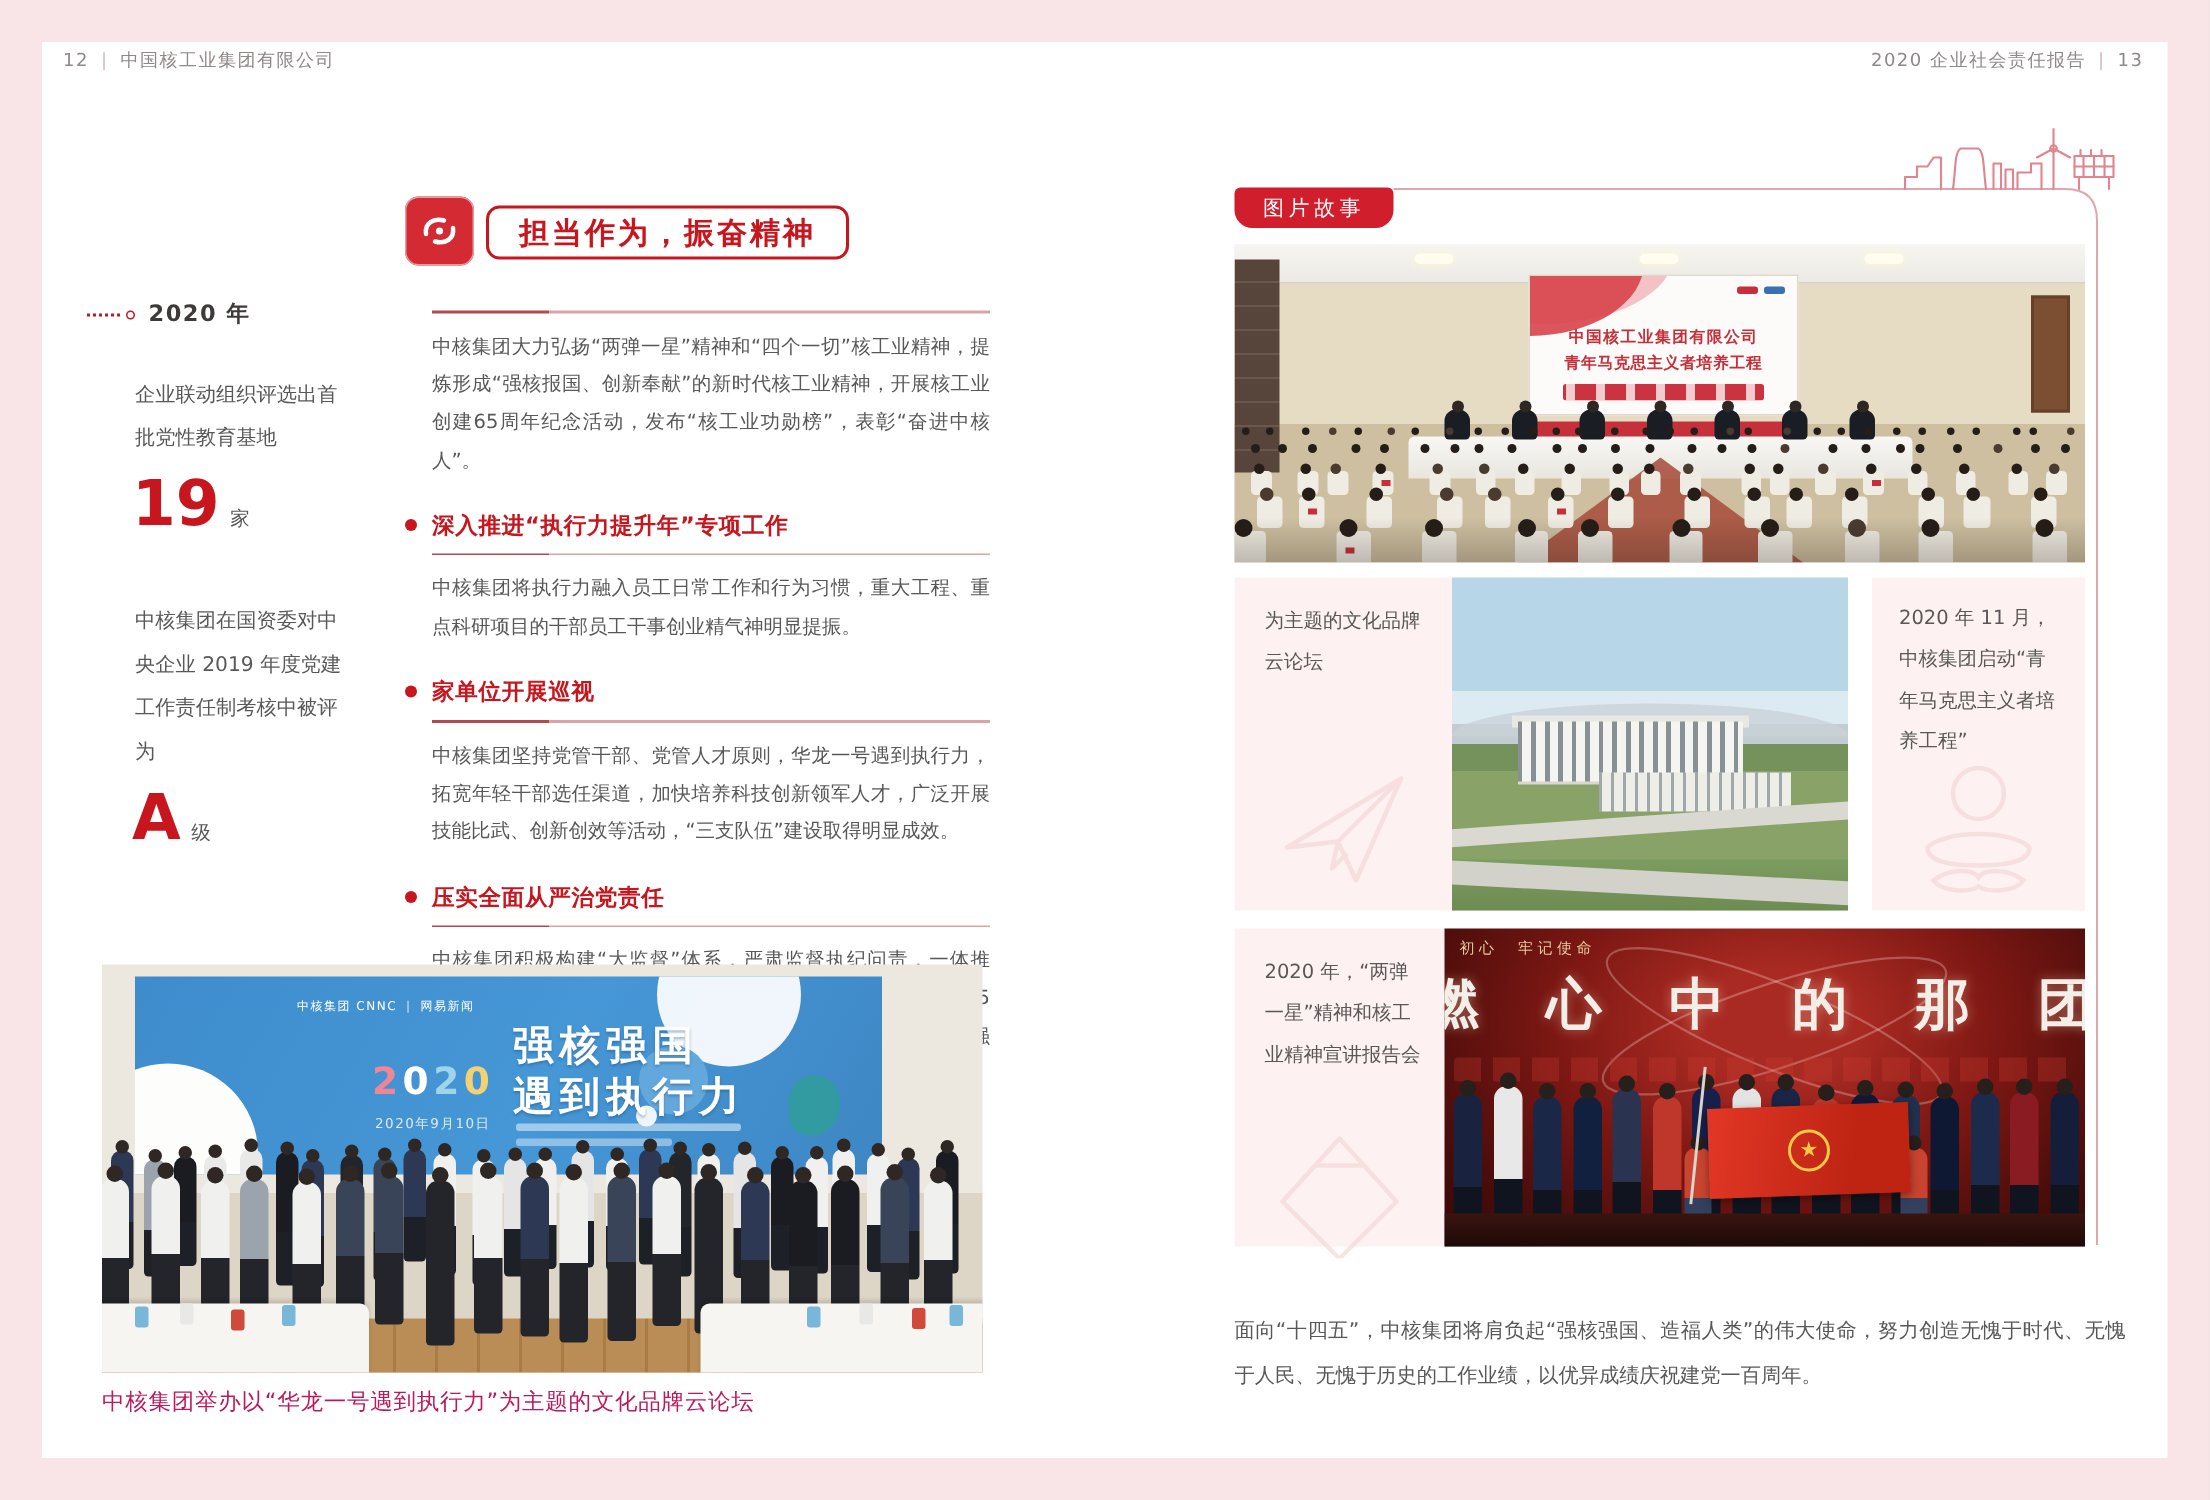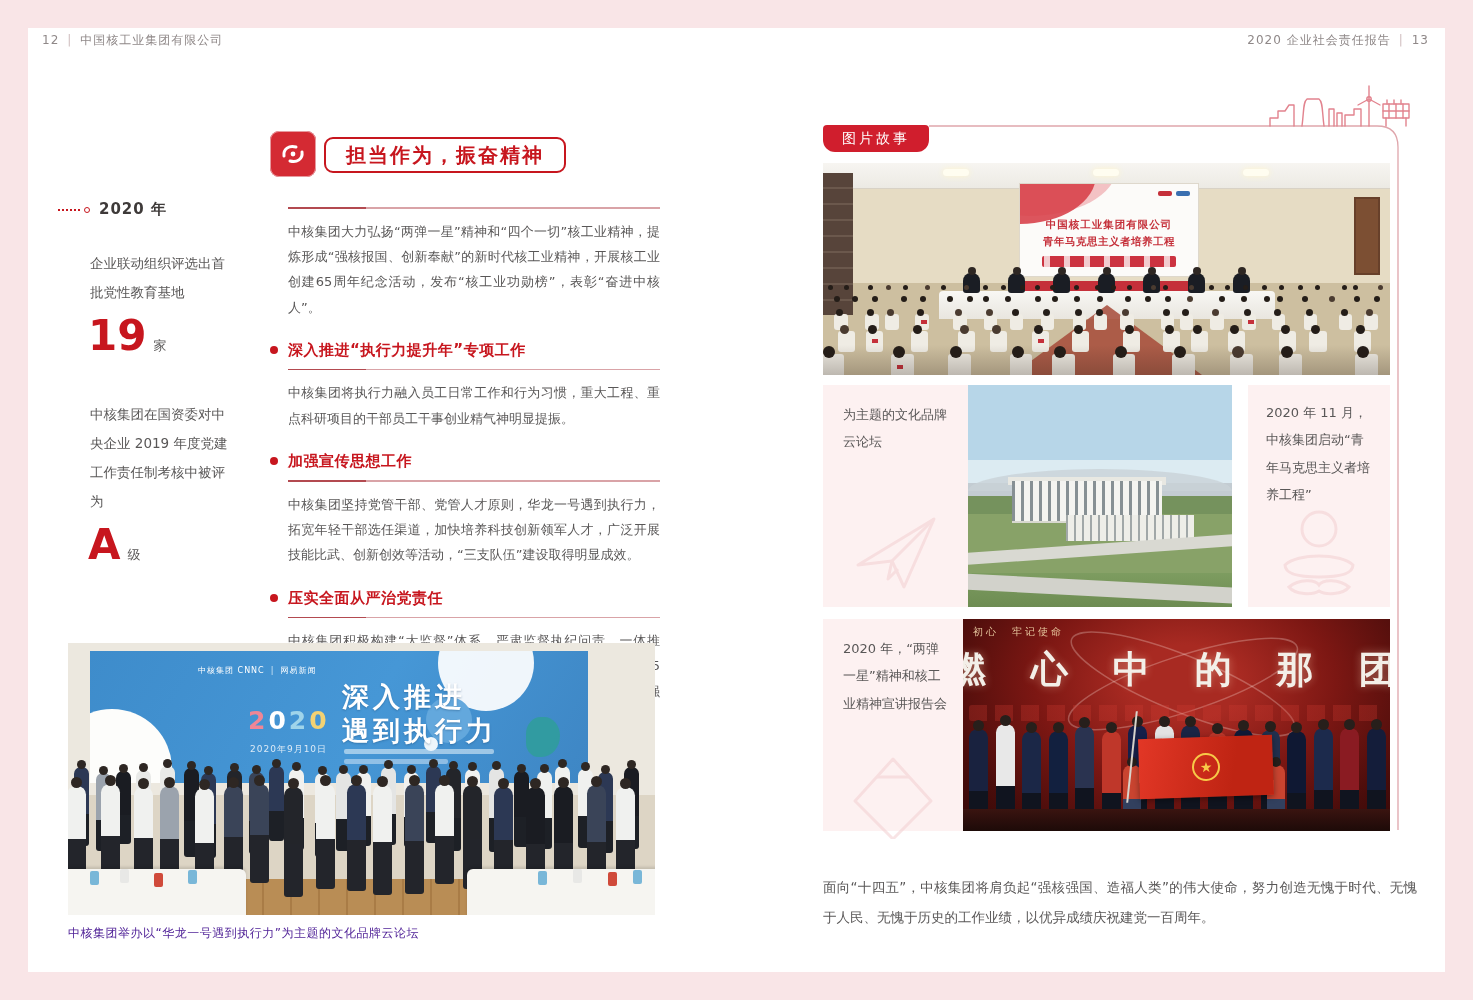--- a/index.html
+++ b/index.html
@@ -174,7 +174,7 @@
         <div class="sec-body">中核集团将执行力融入员工日常工作和行为习惯，重大工程、重点科研项目的干部员工干事创业精气神明显提振。</div>
       </div>
       <div class="section">
-        <div class="sec-head">加强宣传思想工作</div>
+        <div class="sec-head">家单位开展巡视</div>
         <div class="sec-line"></div>
         <div class="sec-body">中核集团坚持党管干部、党管人才原则，华龙一号遇到执行力，拓宽年轻干部选任渠道，加快培养科技创新领军人才，广泛开展技能比武、创新创效等活动，“三支队伍”建设取得明显成效。</div>
       </div>

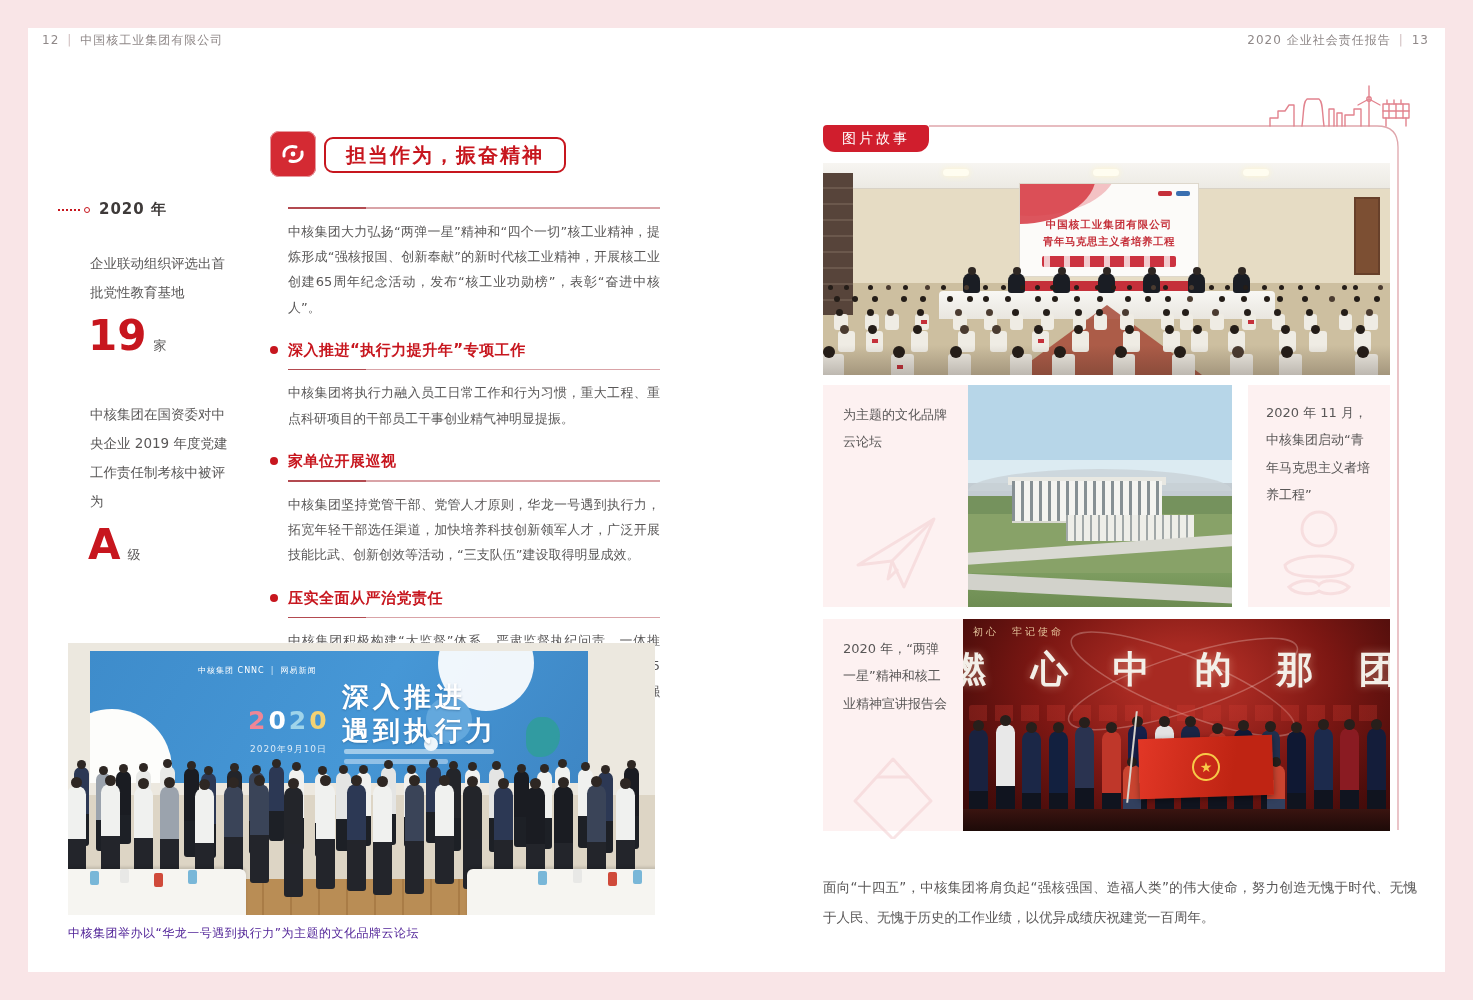--- a/index.html
+++ b/index.html
@@ -199,7 +199,7 @@
         </div>
         <div class="gp-year" id="gp-year"><span style="color: rgb(239, 134, 150);">2</span><span style="color: rgb(255, 255, 255);">0</span><span style="color: rgb(159, 212, 234);">2</span><span style="color: rgb(243, 210, 115);">0</span></div>
         <div class="gp-date">2020年9月10日</div>
-        <div class="gp-t1">深入推进</div>
+        <div class="gp-t1">强核强国</div>
         <div class="gp-t2">遇到执行力</div>
         <div class="gp-sub"></div>
         <div class="gp-sub2"></div>

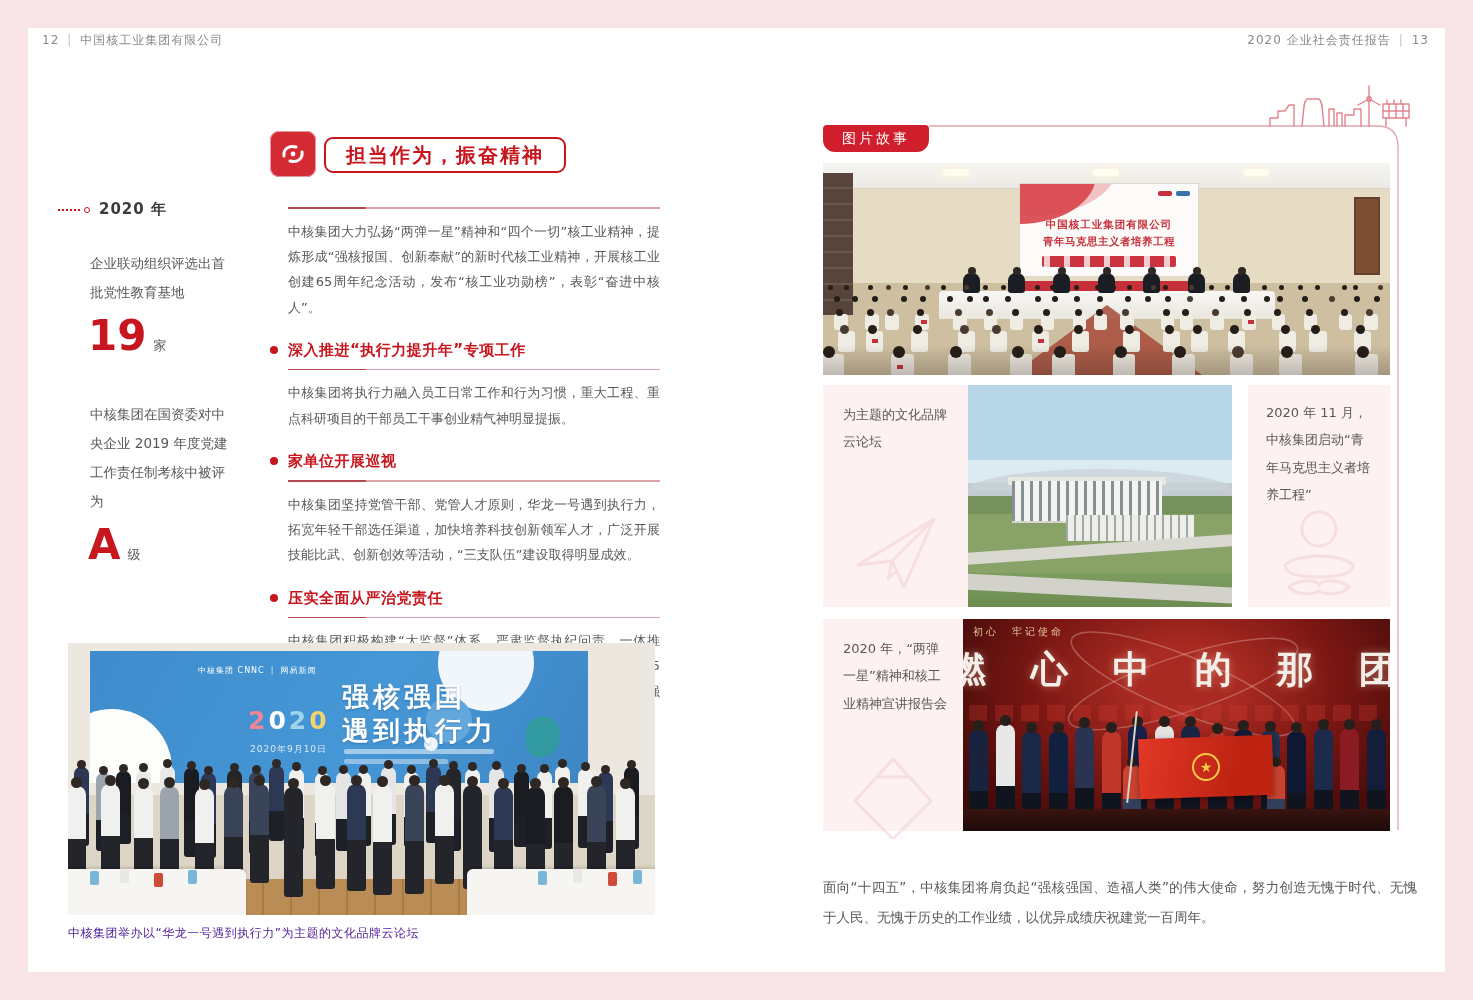--- a/index.html
+++ b/index.html
@@ -61,7 +61,7 @@
   .gp-sub{position:absolute;left:254px;top:98px;width:150px;height:5px;background:rgba(235,245,252,.55);border-radius:2px;}
   .gp-sub2{position:absolute;left:254px;top:108px;width:104px;height:5px;background:rgba(235,245,252,.45);border-radius:2px;}
   .gp-table{position:absolute;bottom:-6px;height:52px;background:#f6f5f1;border-radius:6px;box-shadow:0 -2px 3px rgba(0,0,0,.12);}
-  .gp-cap{left:40px;top:897px;font-size:12px;color:#4c1d95;letter-spacing:.5px;}
+  .gp-cap{left:40px;top:897px;font-size:15px;color:#be185d;letter-spacing:.5px;}
 
   
   .tag{left:795px;top:97px;width:106px;height:27px;background:#d01e2d;color:#fff;font-size:14px;letter-spacing:3px;

